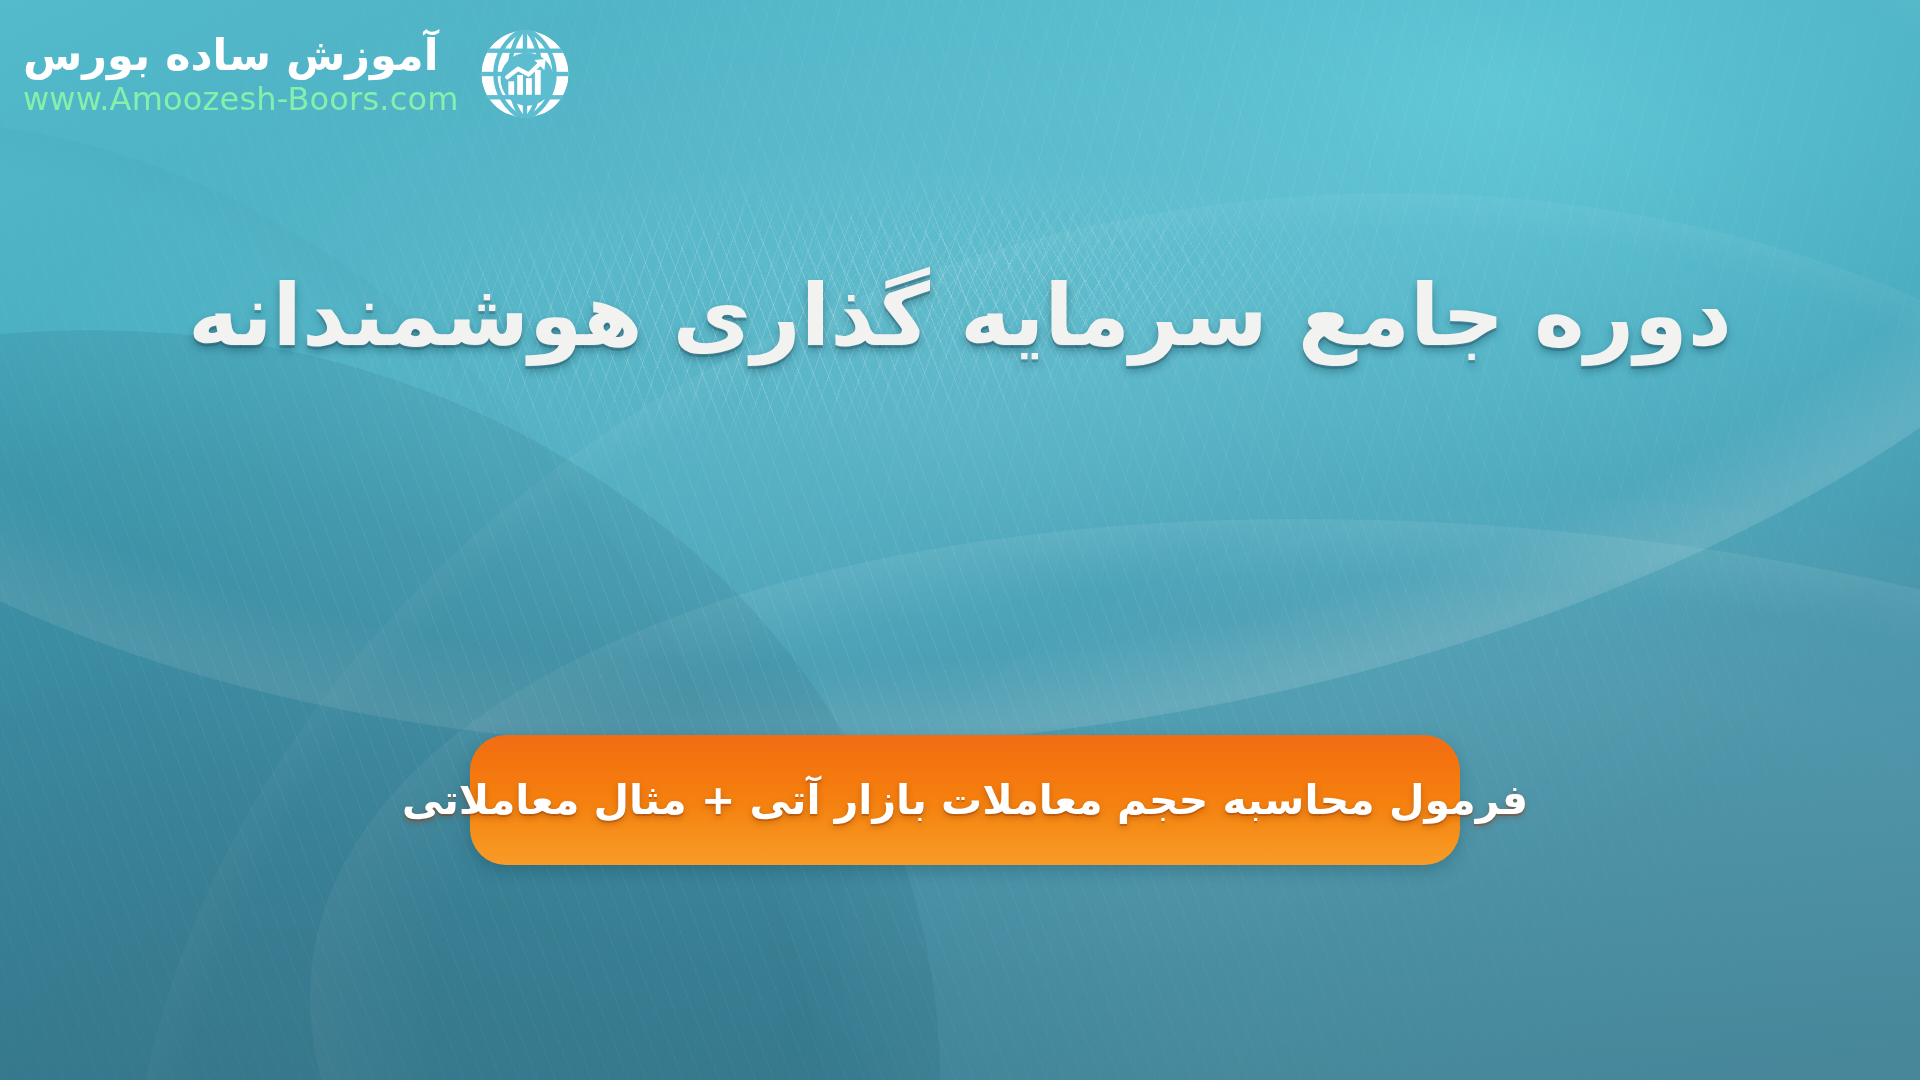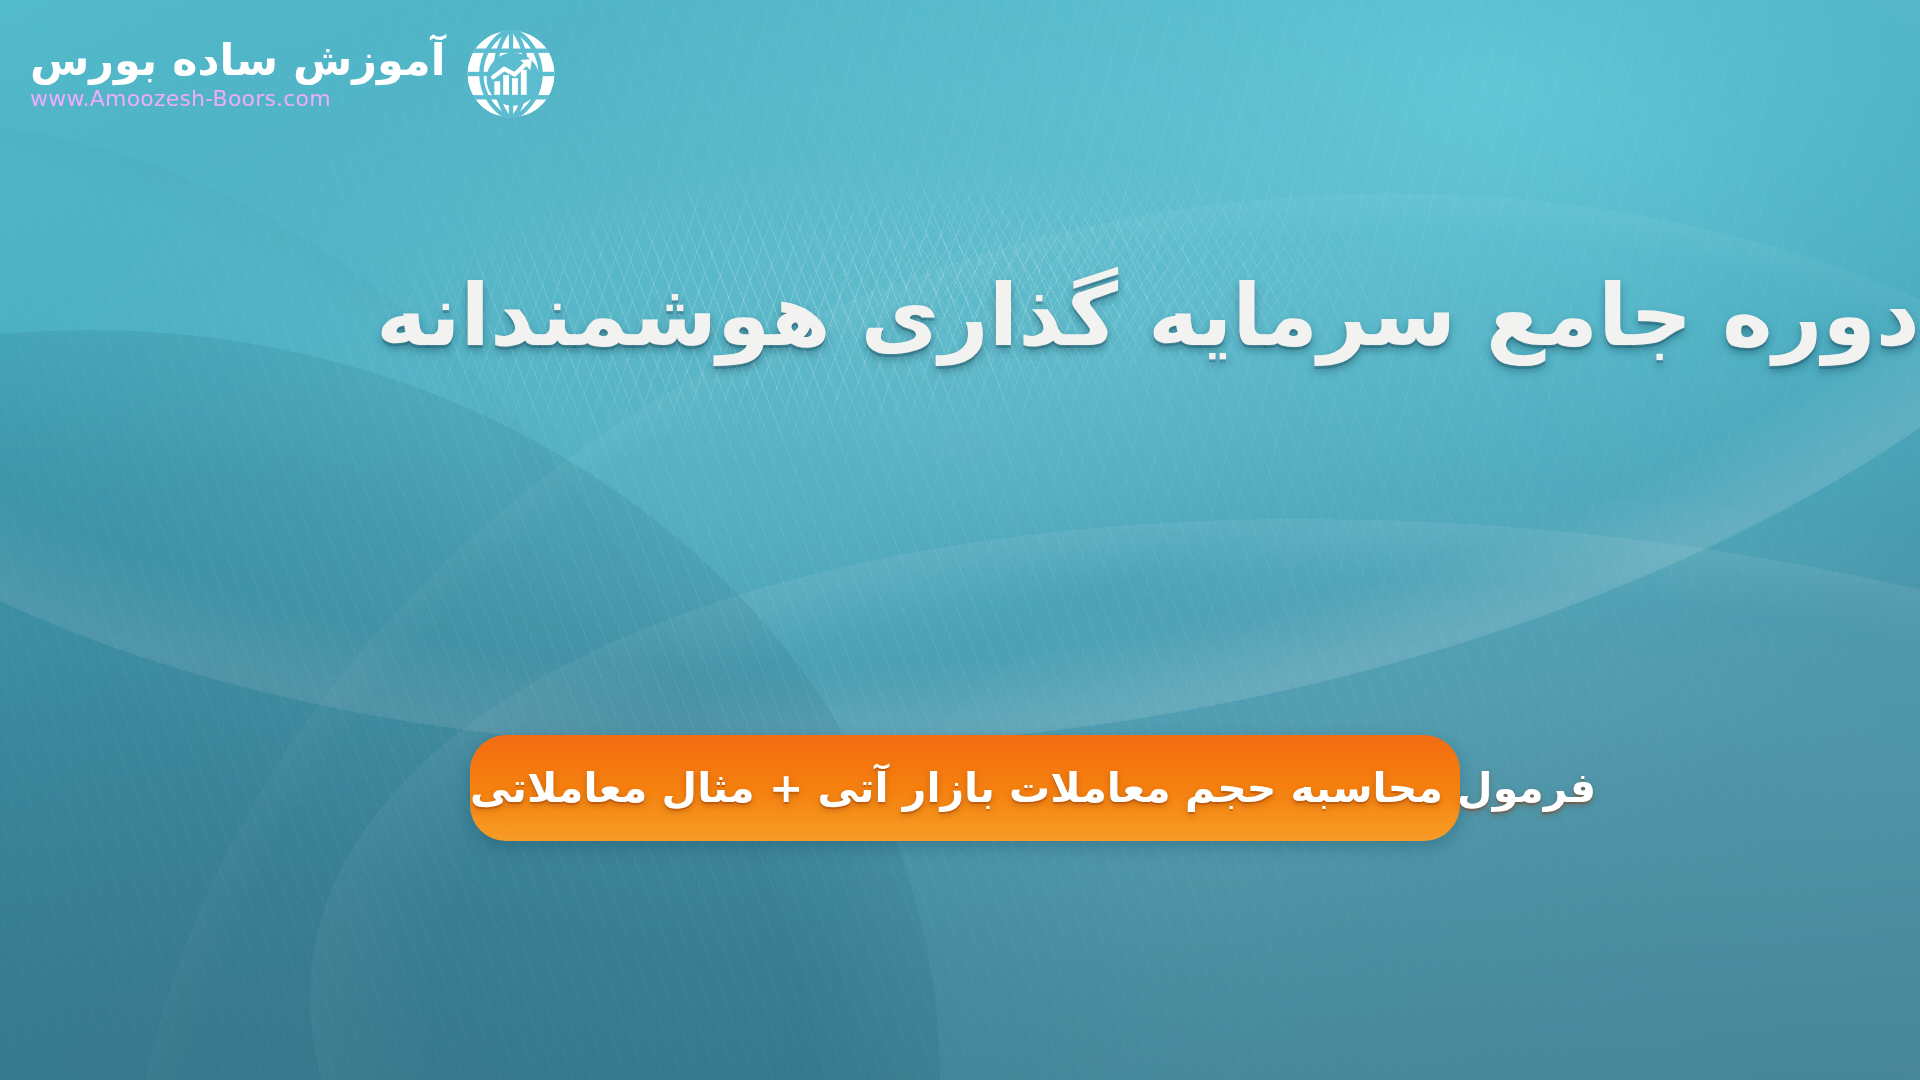--- a/index.html
+++ b/index.html
@@ -146,7 +146,7 @@
   
   .logo {
     position: absolute;
-    left: 30px;
+    left: 23px;
     top: 22px;
     display: flex;
     align-items: center;

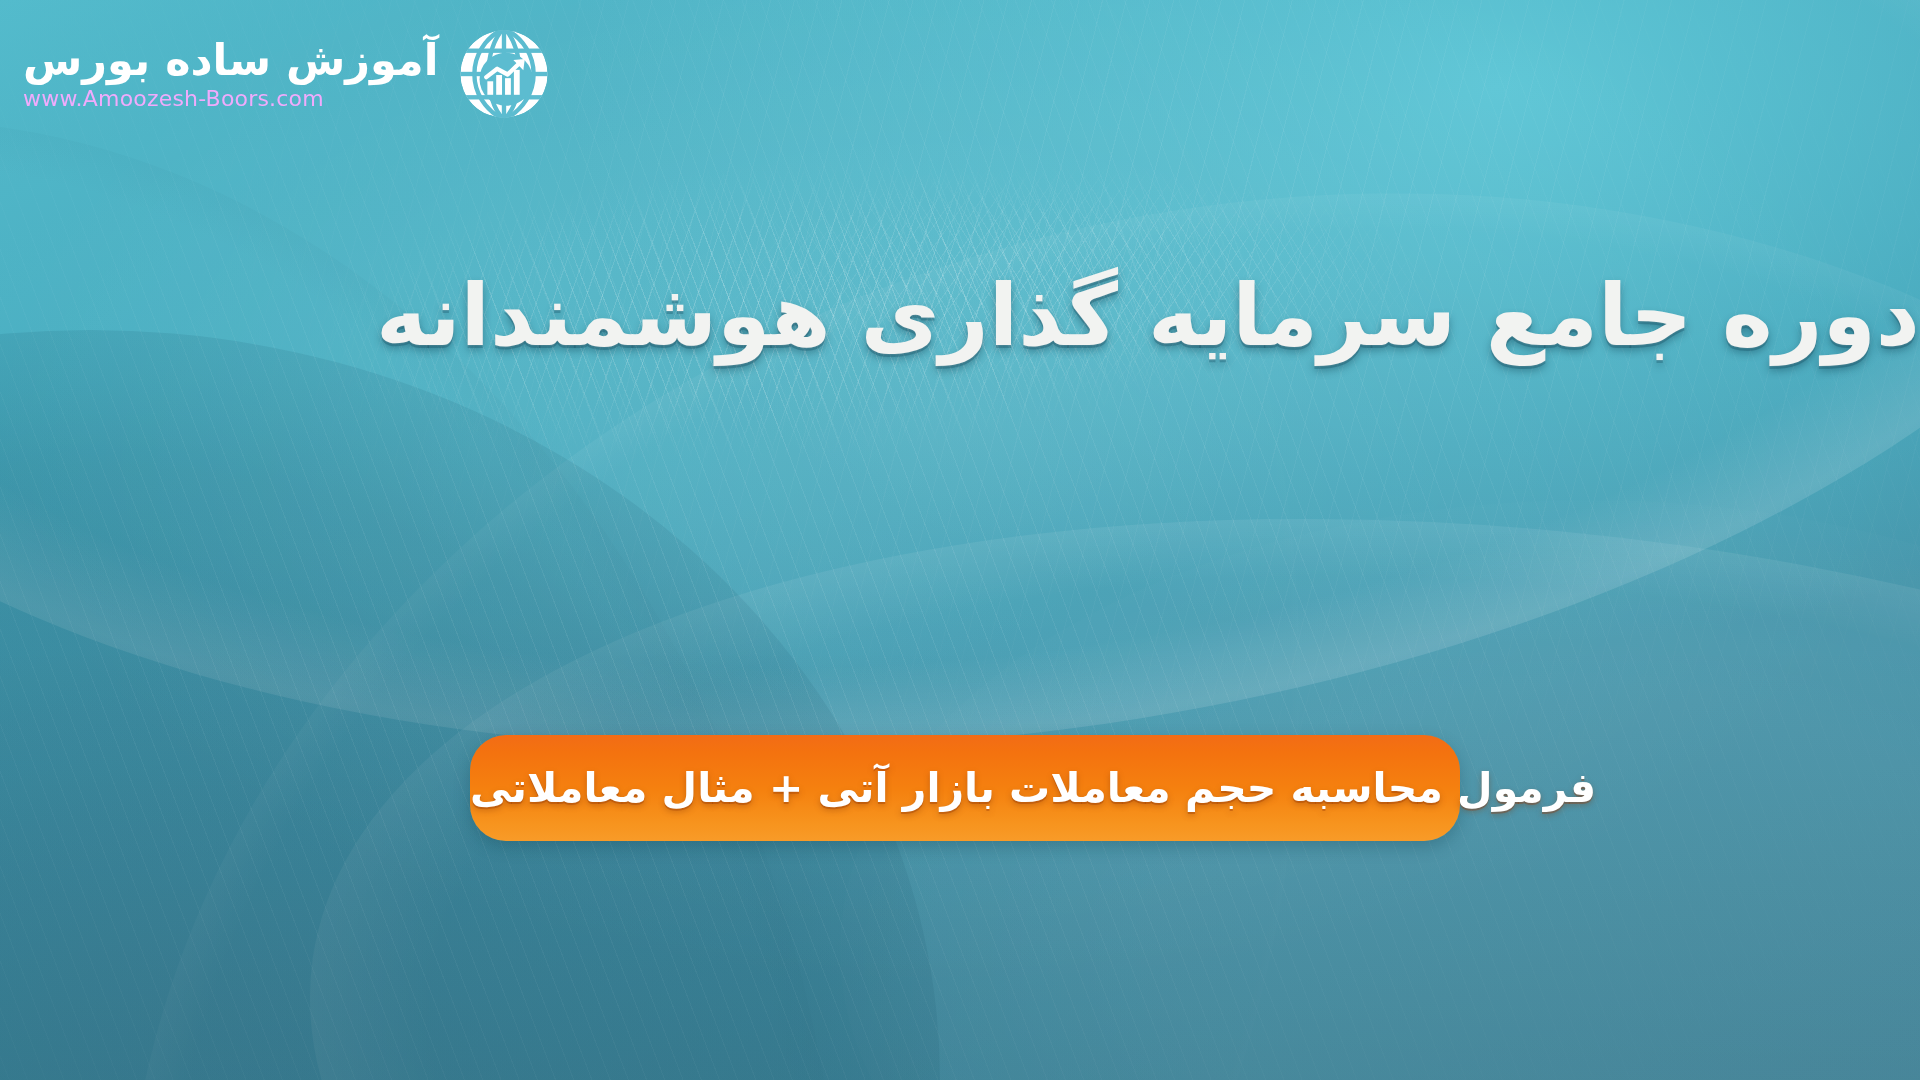--- a/index.html
+++ b/index.html
@@ -170,8 +170,8 @@
     margin-bottom: 6px;
   }
   .logo-url {
-    color: #f0abfc;
-    font-size: 22px;
+    color: #86efac;
+    font-size: 32px;
     font-weight: 400;
     direction: ltr;
     white-space: nowrap;

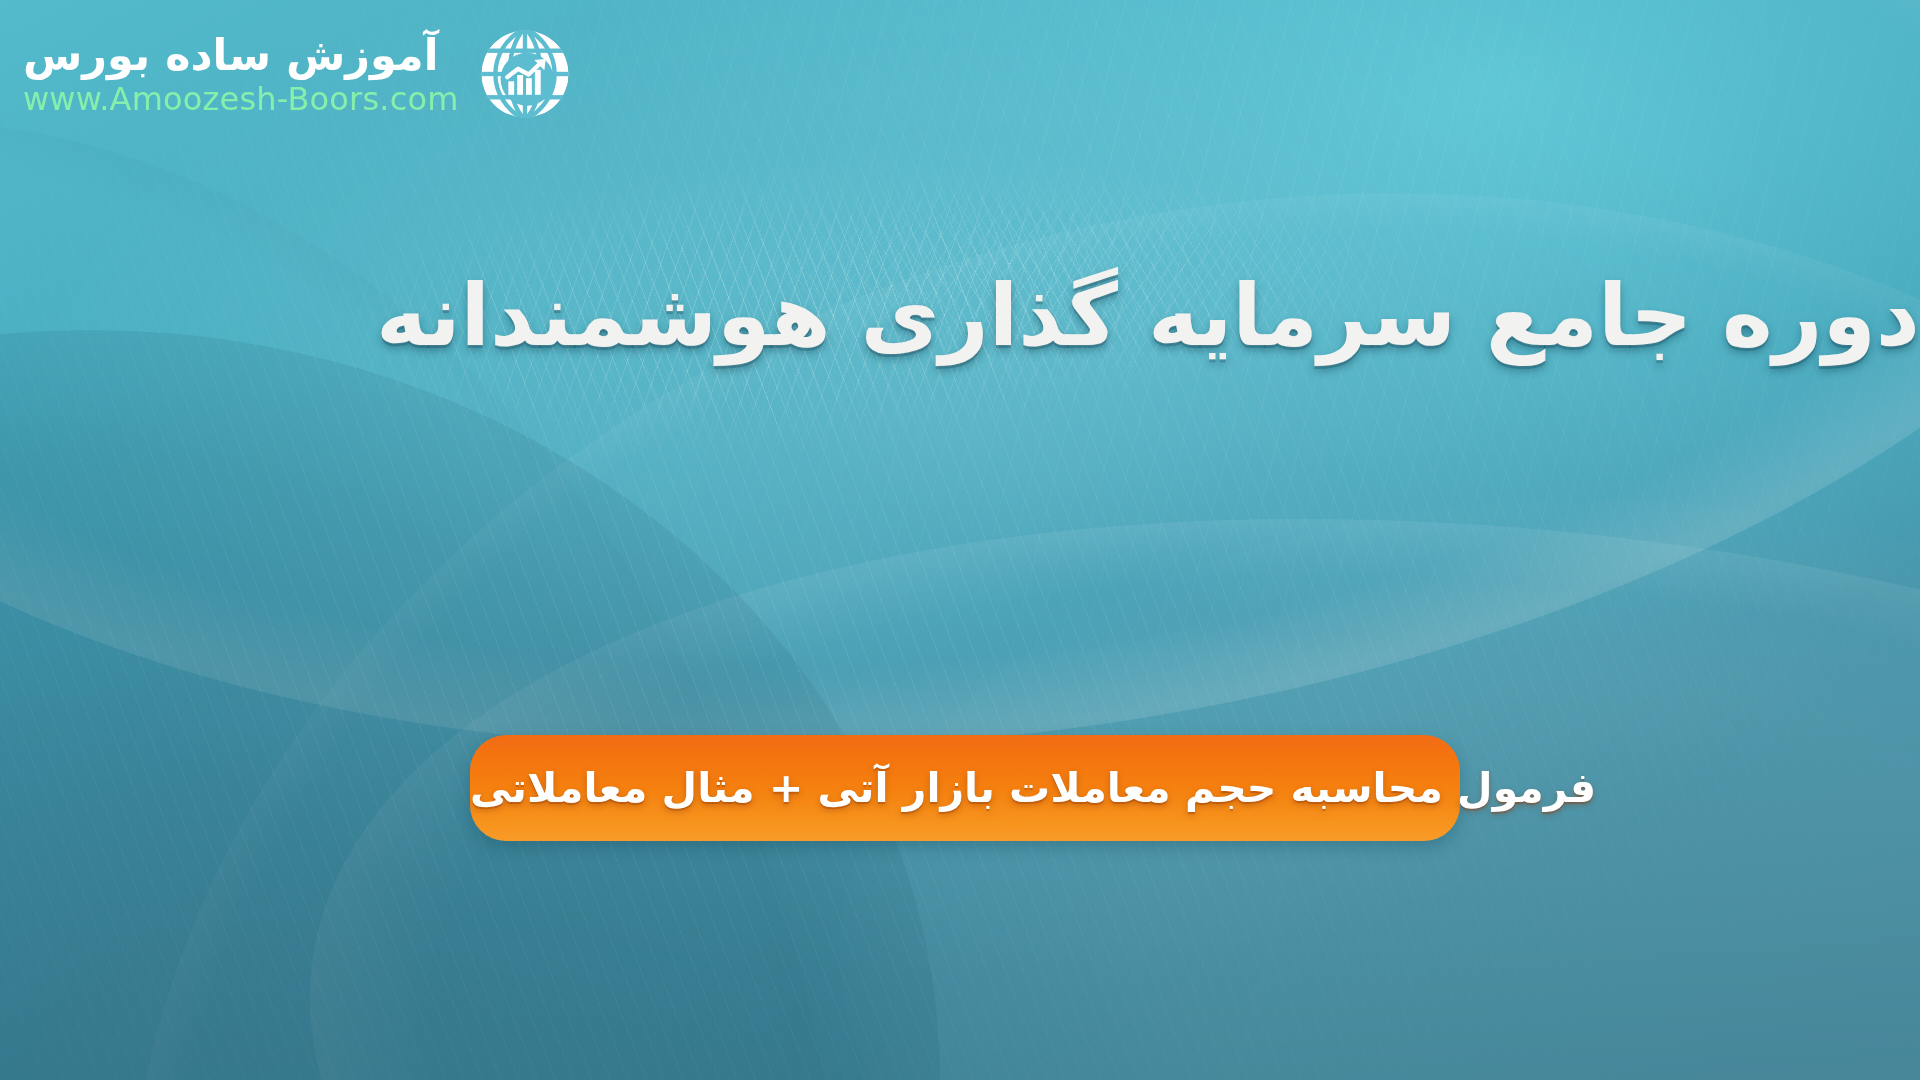--- a/index.html
+++ b/index.html
@@ -183,6 +183,7 @@
     position: absolute;
     left: 0; right: 0;
     top: 262px;
+    text-align: center;
     z-index: 15;
     direction: rtl;
     pointer-events: none;

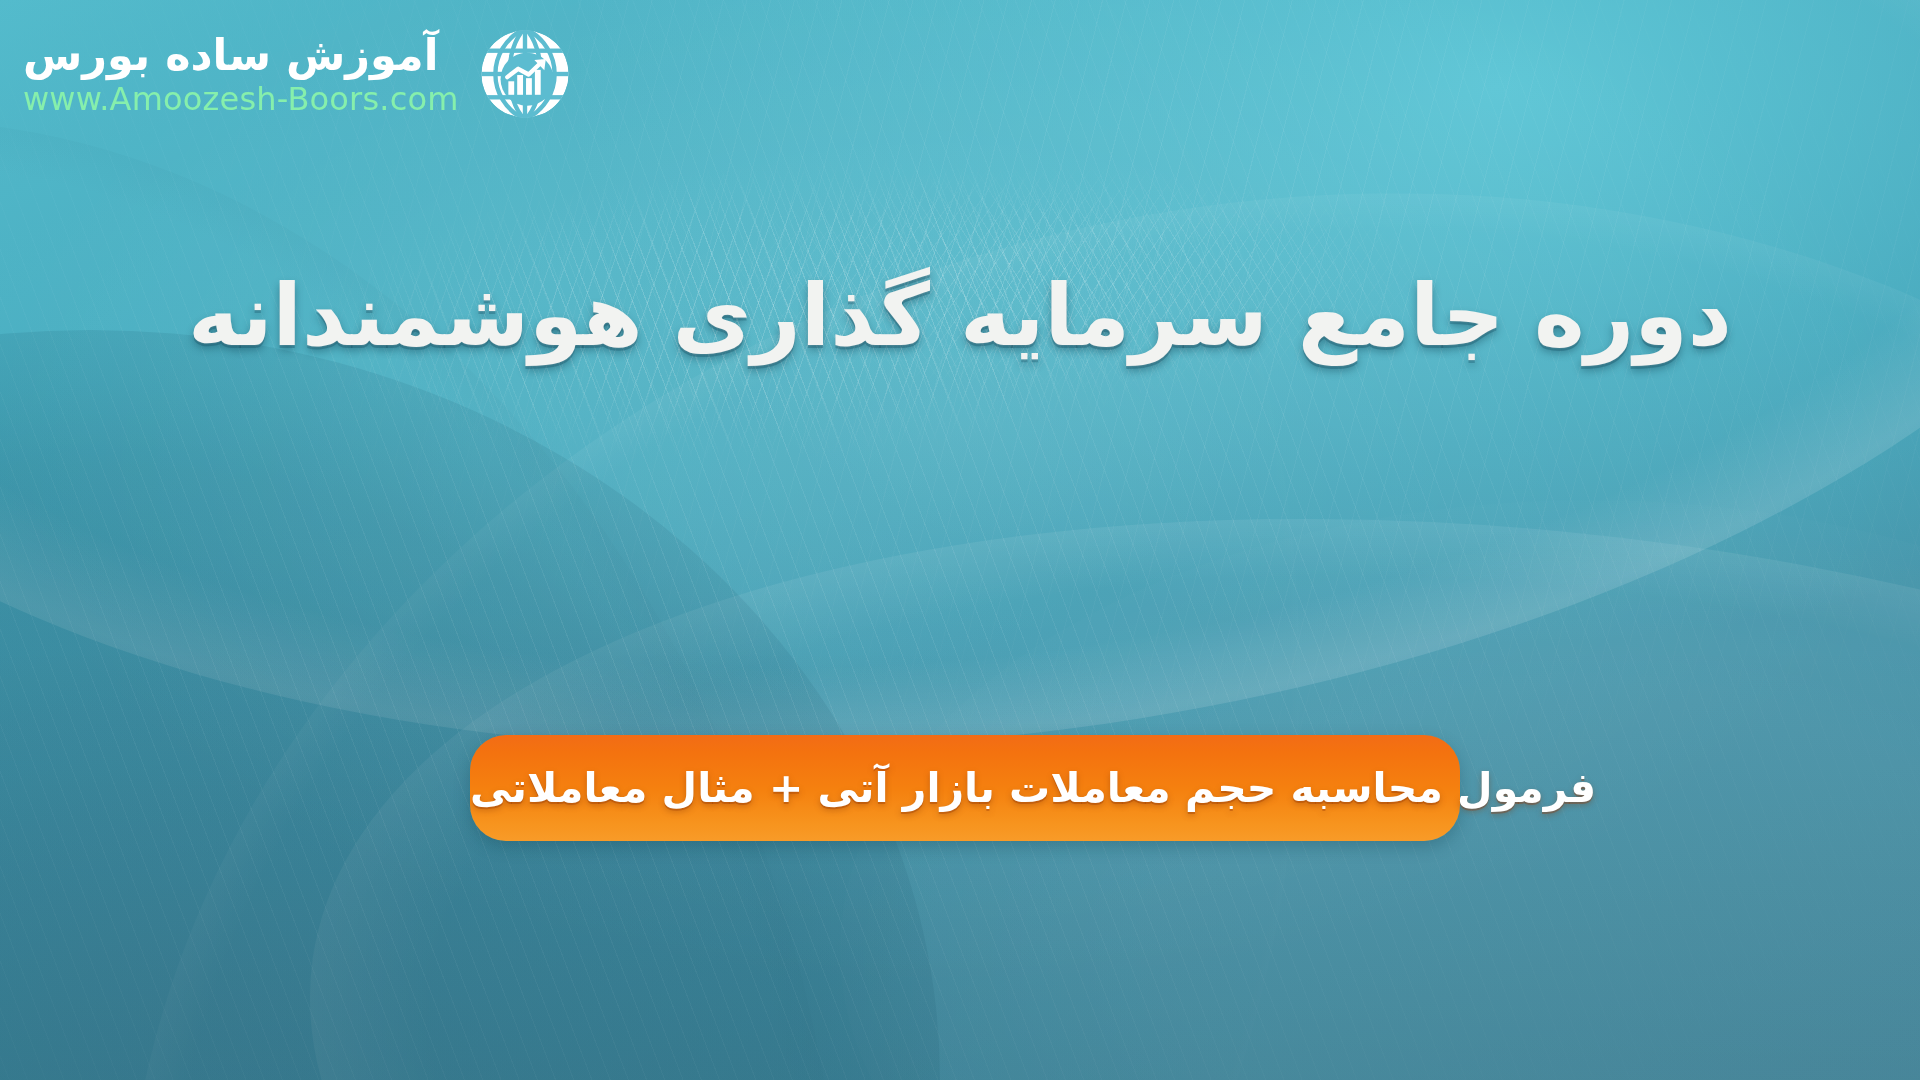--- a/index.html
+++ b/index.html
@@ -207,13 +207,13 @@
     left: 470px;
     top: 735px;
     width: 990px;
-    height: 106px;
+    height: 130px;
     border-radius: 36px;
     background: linear-gradient(to bottom, #f26c16 0%, #f4720f 16%, #f5810f 52%, #f7941e 84%, #f89b28 100%);
     box-shadow: 0 6px 16px rgba(13,60,78,0.28);
     display: flex;
     align-items: center;
-    justify-content: flex-end;
+    justify-content: center;
     z-index: 18;
     direction: rtl;
   }

